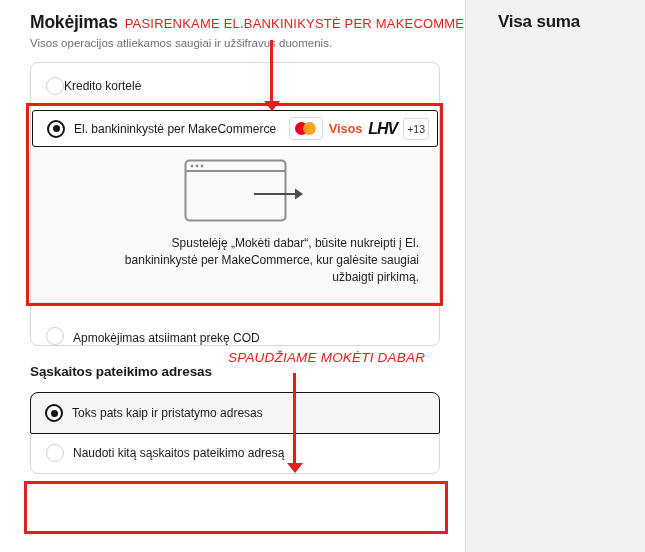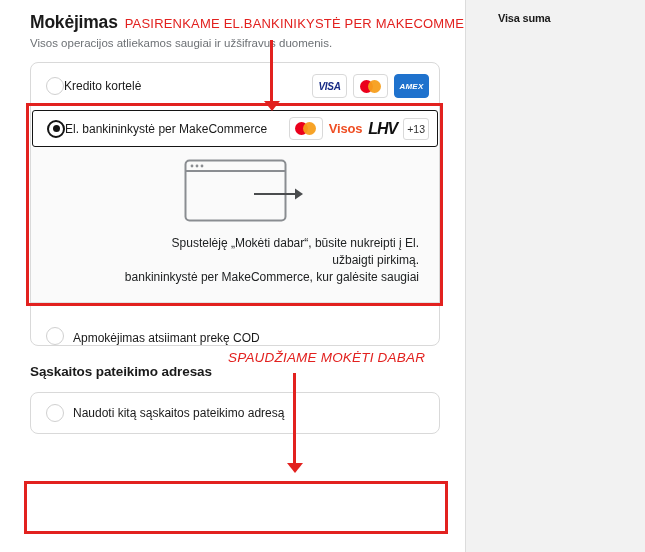--- a/index.html
+++ b/index.html
@@ -66,7 +66,7 @@
 
   .sidebar { position:absolute; left:465px; top:0; width:180px; height:552px;
              background:#f2f2f2; border-left:1px solid #dcdcdc; }
-  .sidebar h2 { margin:12px 0 0 32px; font-size:11px; font-weight:700; letter-spacing:-0.2px; }
+  .sidebar h2 { margin:12px 0 0 32px; font-size:17px; font-weight:700; letter-spacing:-0.2px; }
 
   
   .ovl { position:absolute; pointer-events:none; z-index:5;font-style:italic; }

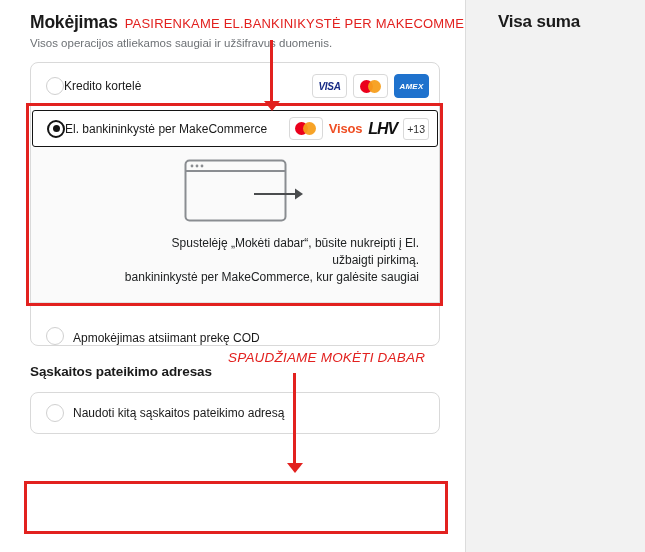--- a/index.html
+++ b/index.html
@@ -98,18 +98,6 @@
     <div class="opt-row">
       <span class="radio-off"></span>
       <span class="opt-label">Kredito kortelė</span>
-      <span class="badges">
-        <span class="badge">
-          <span class="visa-txt">VISA</span>
-        </span>
-        <span class="badge">
-          <i class="mc-c mc-r"></i>
-            <i class="mc-c mc-o"></i>
-        </span>
-        <span class="badge amex">
-          <span class="amex-txt">AMEX</span>
-        </span>
-      </span>
     </div>
 
     <div class="sel-row">

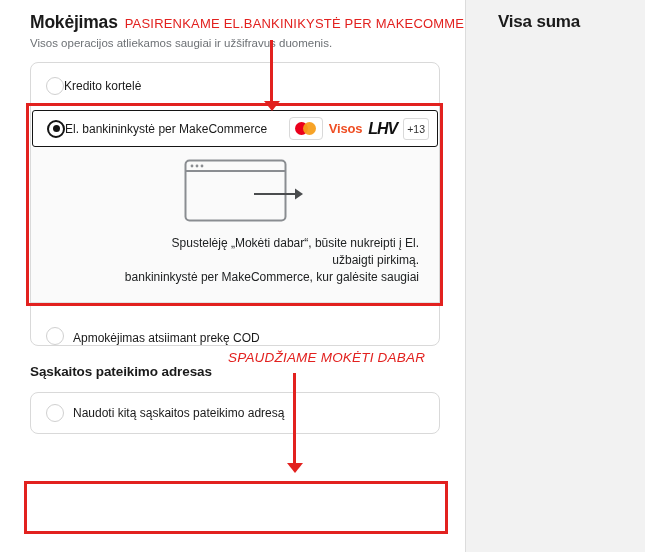--- a/index.html
+++ b/index.html
@@ -38,7 +38,7 @@
   .mc-o { background:var(--mc-orange); margin-left:-5px; opacity:0.95; }
 
   .sel-row { margin:1px 1px 0 1px; border:1.5px solid #141414; border-radius:3px; height:37px; background:#fff;
-             display:flex; align-items:center; padding:0 8px 0 14px; position:relative; z-index:1; }
+             display:flex; align-items:center; padding:0 8px 0 14px; gap:9px; position:relative; z-index:1; }
   .mc-right { margin-left:auto; display:flex; align-items:center; gap:6px; }
   .badge.small { width:34px; height:23px; }
   .swed { font-size:13px; font-weight:700; color:var(--swed-orange); letter-spacing:-0.2px; }

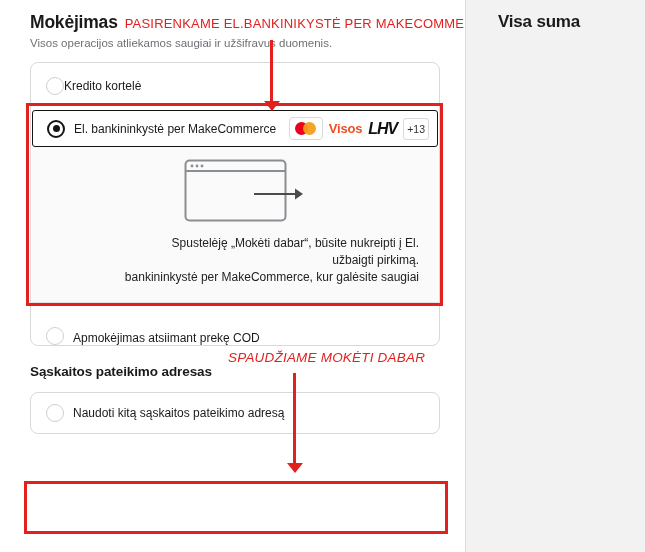--- a/index.html
+++ b/index.html
@@ -128,8 +128,8 @@
       </div>
       <p class="desc">
         <span>Spustelėję „Mokėti dabar“, būsite nukreipti į El.</span>
+        <span>bankininkystė per MakeCommerce, kur galėsite saugiai</span>
         <span>užbaigti pirkimą.</span>
-        <span>bankininkystė per MakeCommerce, kur galėsite saugiai</span>
       </p>
     </div>
 

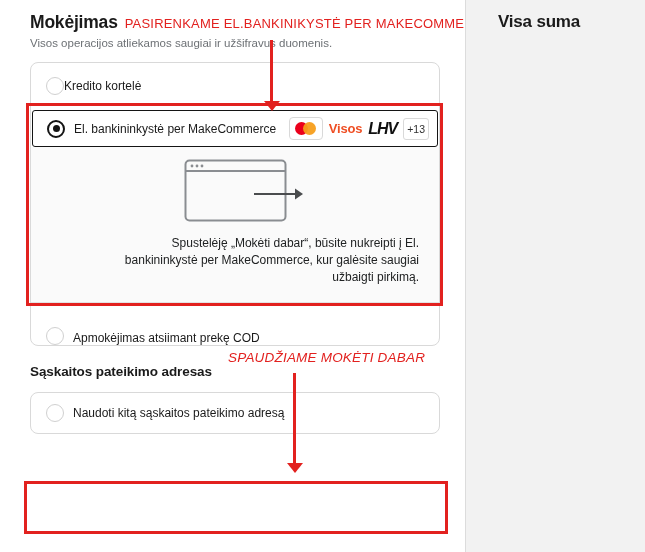--- a/index.html
+++ b/index.html
@@ -142,6 +142,10 @@
   <h3 class="section-title">Sąskaitos pateikimo adresas</h3>
 
   <div class="bill-box">
+    <div class="bill-row1">
+      <span class="radio-on"></span>
+      <span class="opt-label">Toks pats kaip ir pristatymo adresas</span>
+    </div>
     <div class="bill-row2">
       <span class="radio-off"></span>
       <span class="opt-label">Naudoti kitą sąskaitos pateikimo adresą</span>

